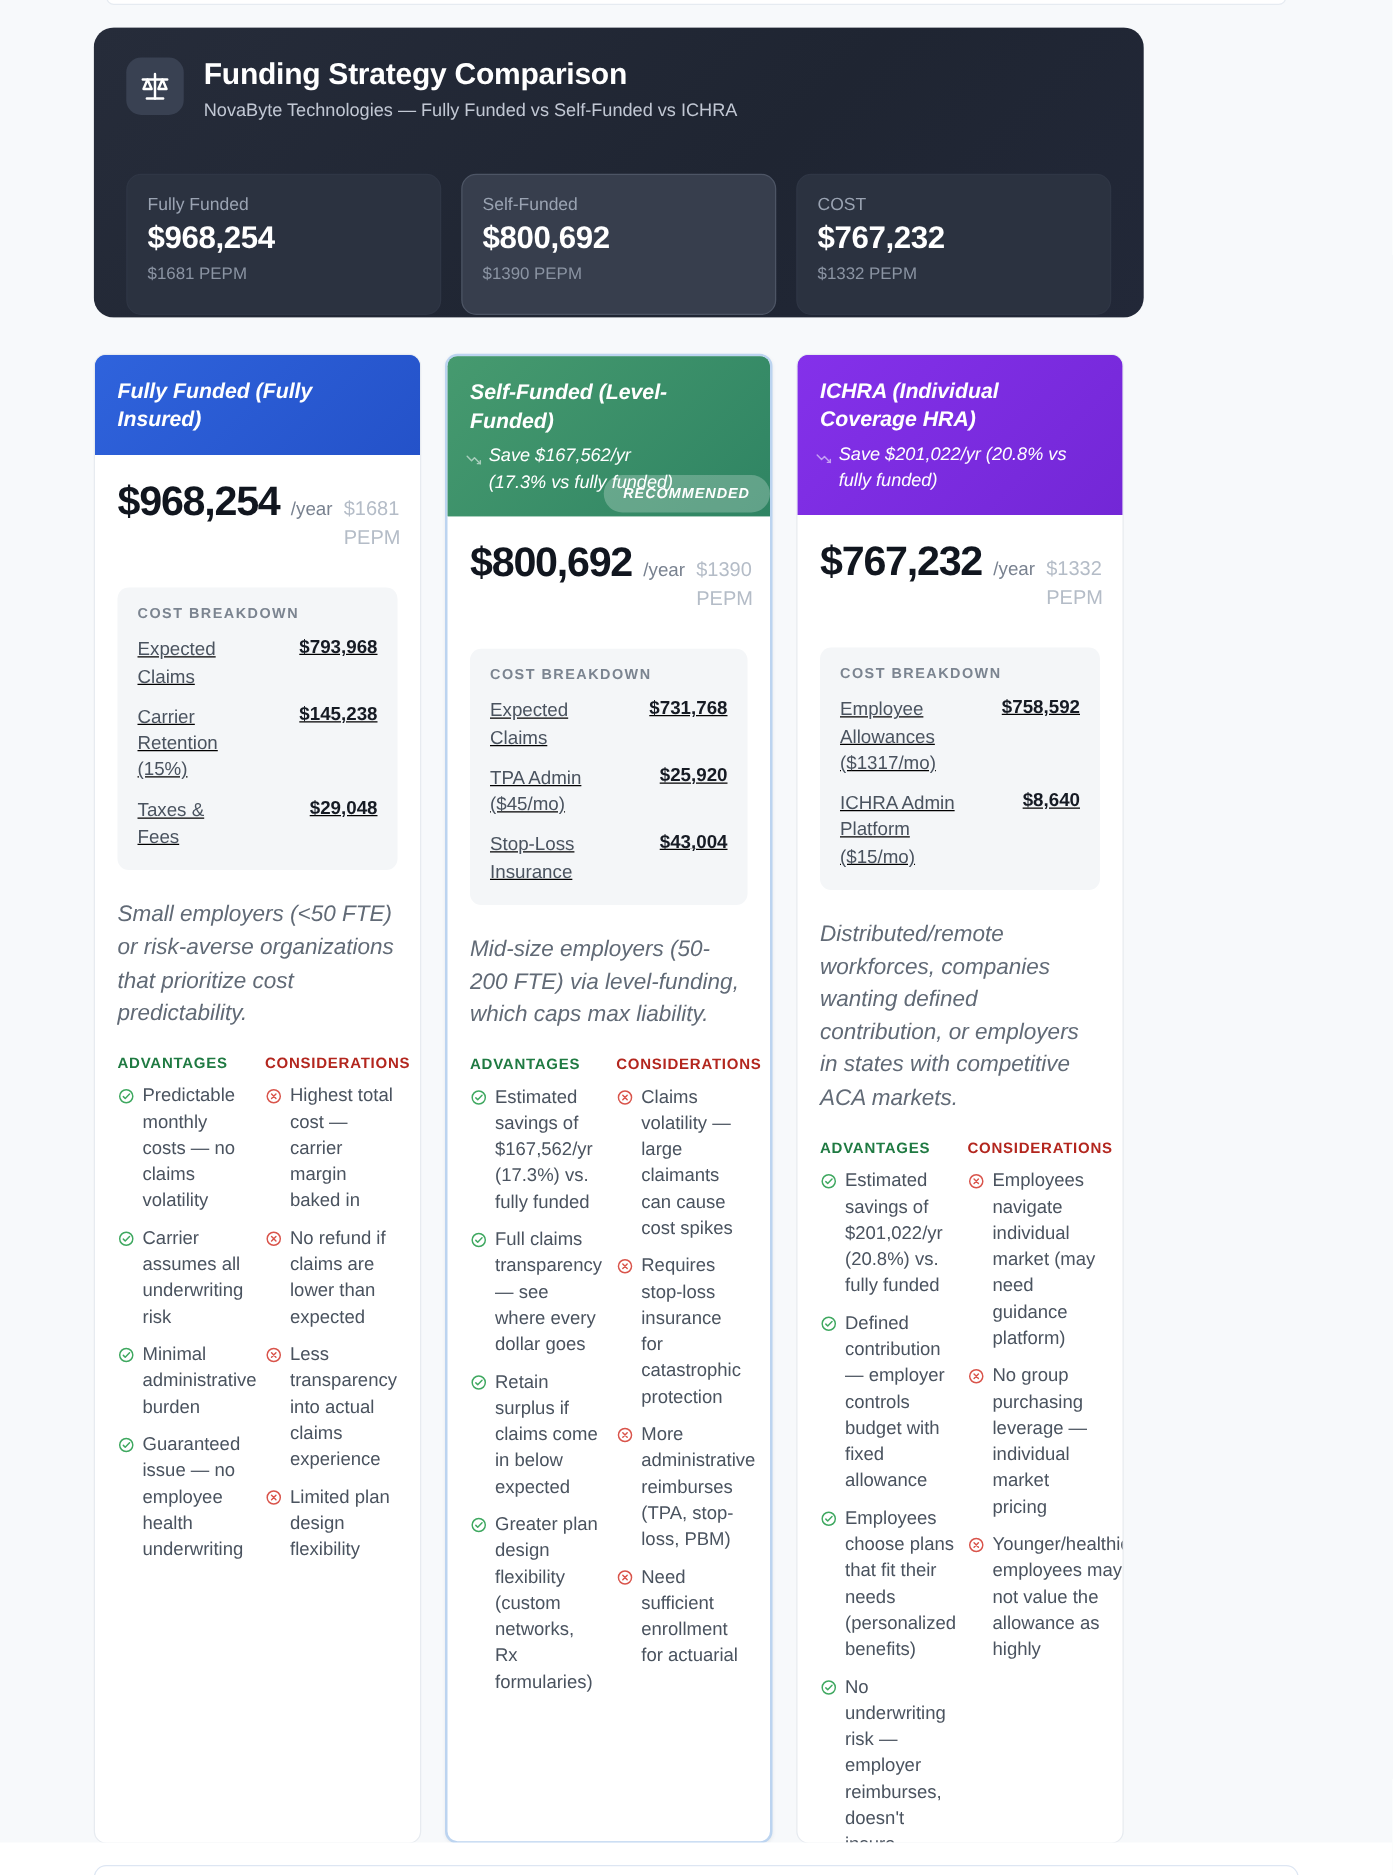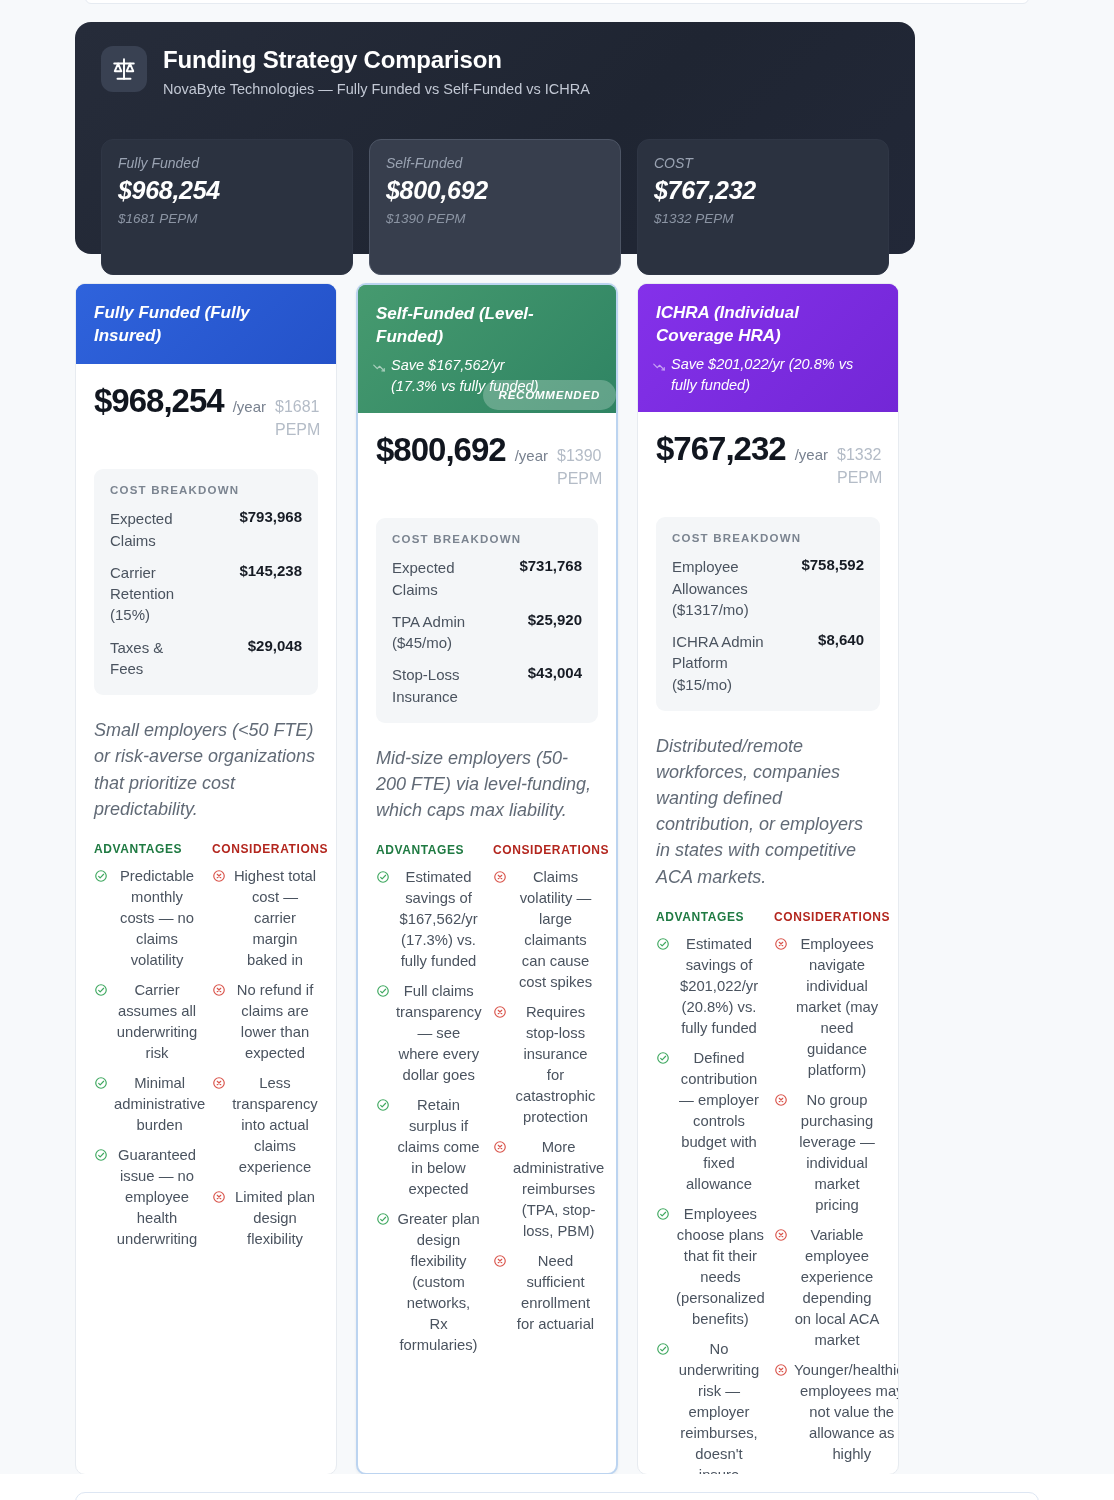--- a/index.html
+++ b/index.html
@@ -57,9 +57,9 @@
     display: flex; gap: 16px;
   }
   .hero-card {
-    flex: 1 1 0; height: 136px;
+    flex: 1 1 0; height: 113px;
     background: #2b3240; border: 1px solid #2f3645;
-    border-radius: 12px; padding: 15px 16px; font-style: italic;
+    border-radius: 12px; padding: 15px 16px;
   }
   .hero-card.active { background: #373e4d; border-color: #4d5565; }
   .hc-label { color: #9aa3b2; font-size: 14px; }

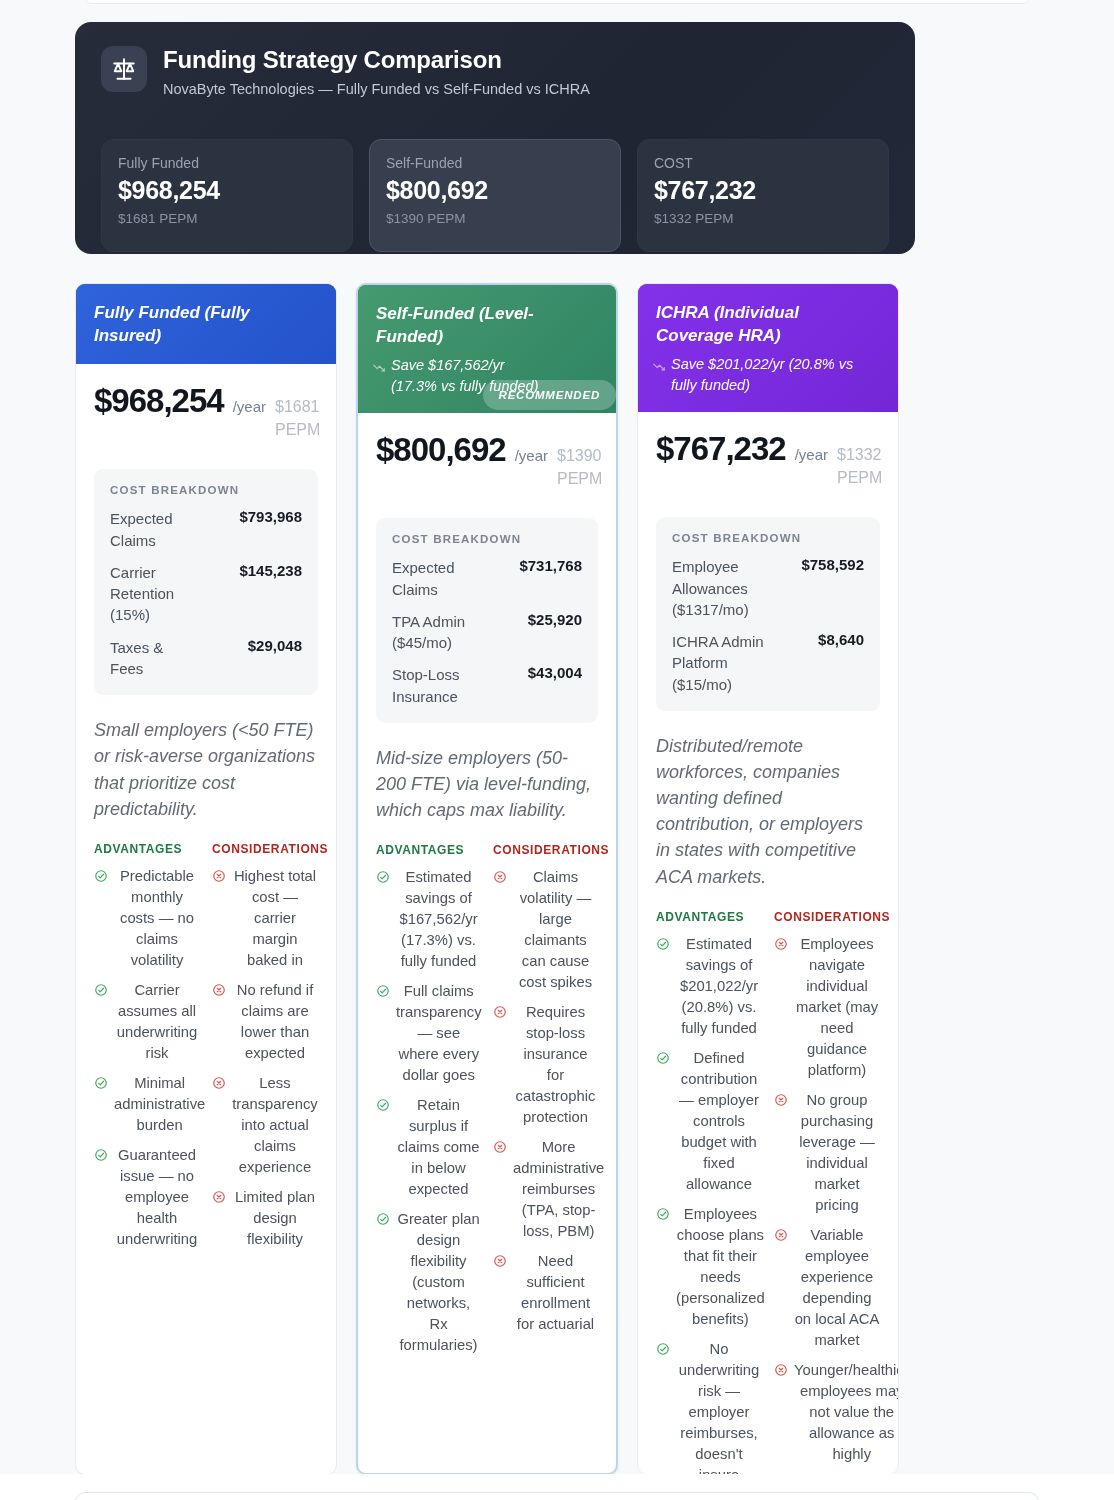--- a/index.html
+++ b/index.html
@@ -119,7 +119,7 @@
     font-size: 11.5px; font-weight: bold; color: #7b8490;
     letter-spacing: 1.2px; margin-bottom: 12px;
   }
-  .bd-row { display: flex; justify-content: space-between; gap: 20px; margin-bottom: 11px; align-items: flex-start; }
+  .bd-row { display: flex; justify-content: space-between; gap: 20px; margin-bottom: 11px; align-items: flex-start; text-decoration: underline; }
   .bd-row:last-child { margin-bottom: 0; }
   .bd-label { font-size: 15px; color: #4a535f; line-height: 1.42; }
   .bd-value { font-size: 15px; color: #161b24; font-weight: bold; white-space: nowrap; margin-left: 31px; }

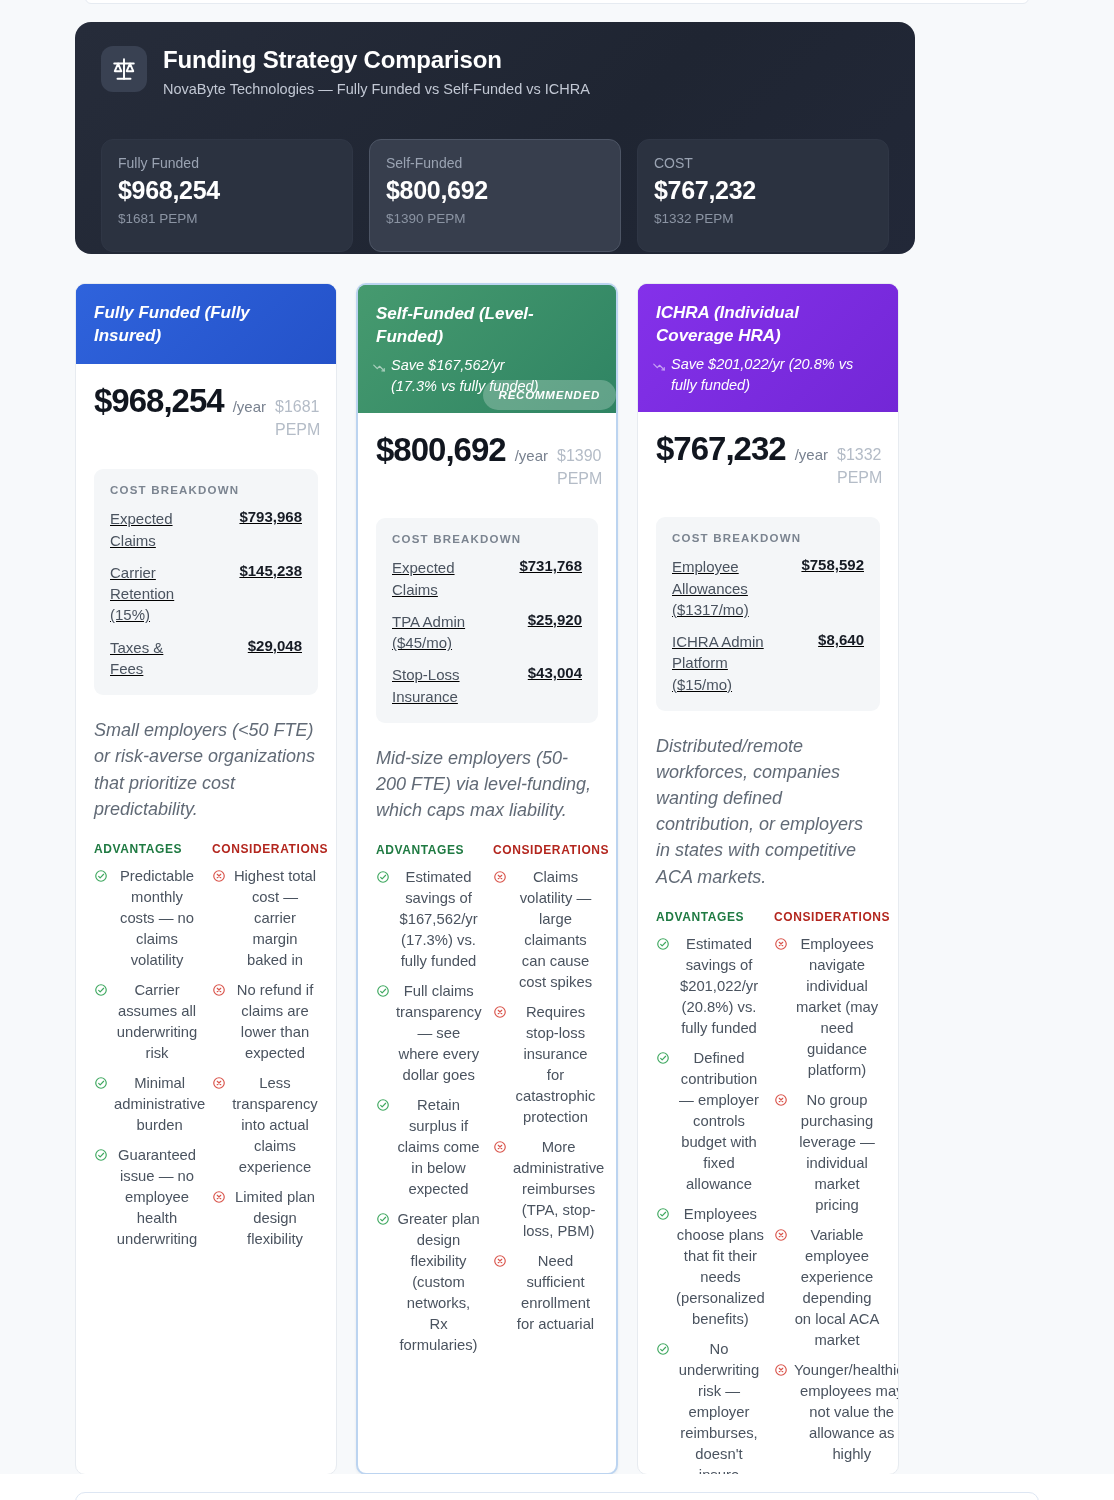--- a/index.html
+++ b/index.html
@@ -136,7 +136,7 @@
   .list-head.con { color: #b3261e; }
   .li { display: flex; gap: 6px; margin-bottom: 9px; align-items: flex-start; }
   .li-icon { flex: 0 0 14px; margin-top: 3px; }
-  .li-text { font-size: 14.8px; color: #4a535f; line-height: 1.42; text-align: center; }
+  .li-text { font-size: 14.8px; color: #4a535f; line-height: 1.42; }
 </style>
 </head>
 <body>

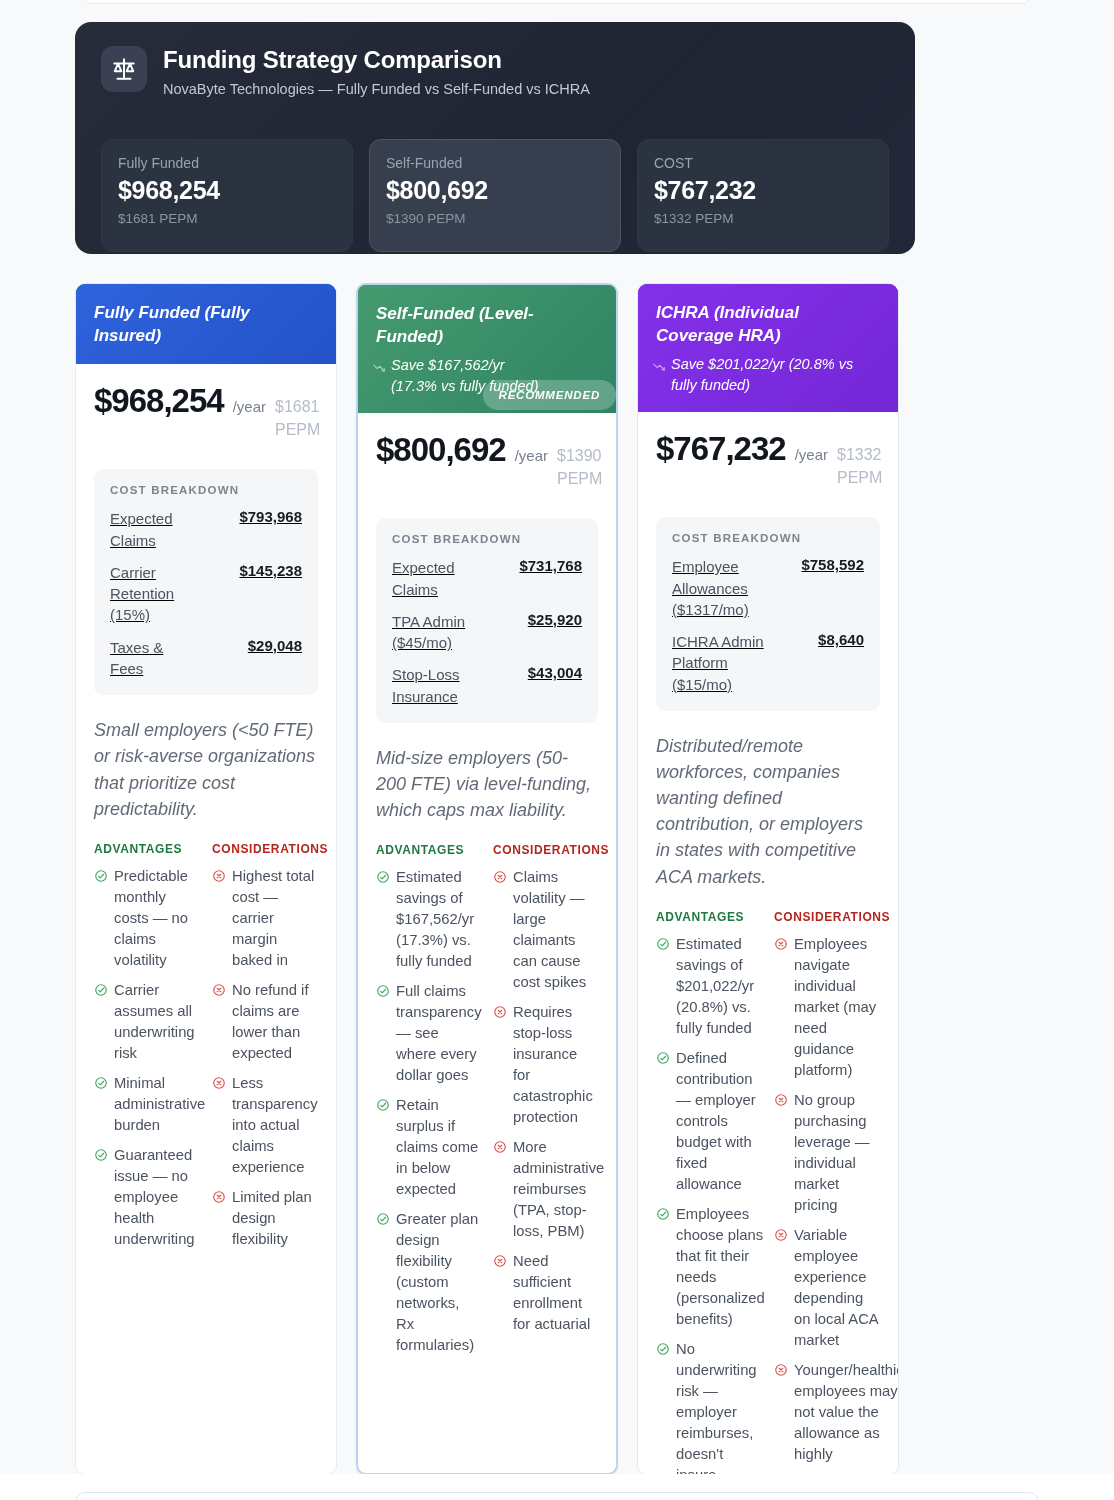--- a/index.html
+++ b/index.html
@@ -462,13 +462,6 @@
                     <circle cx="12" cy="12" r="9"></circle>
                     <path d="M9 9l6 6M15 9l-6 6"></path>
                   </svg></span>
-              <span class="li-text">Variable employee experience depending on local ACA market</span>
-            </div>
-            <div class="li">
-              <span class="li-icon"><svg width="14" height="14" viewBox="0 0 24 24" fill="none" stroke="#d9544b" stroke-width="2" stroke-linecap="round" stroke-linejoin="round">
-                    <circle cx="12" cy="12" r="9"></circle>
-                    <path d="M9 9l6 6M15 9l-6 6"></path>
-                  </svg></span>
               <span class="li-text">Younger/healthier employees may not value the allowance as highly</span>
             </div>
           </div>

